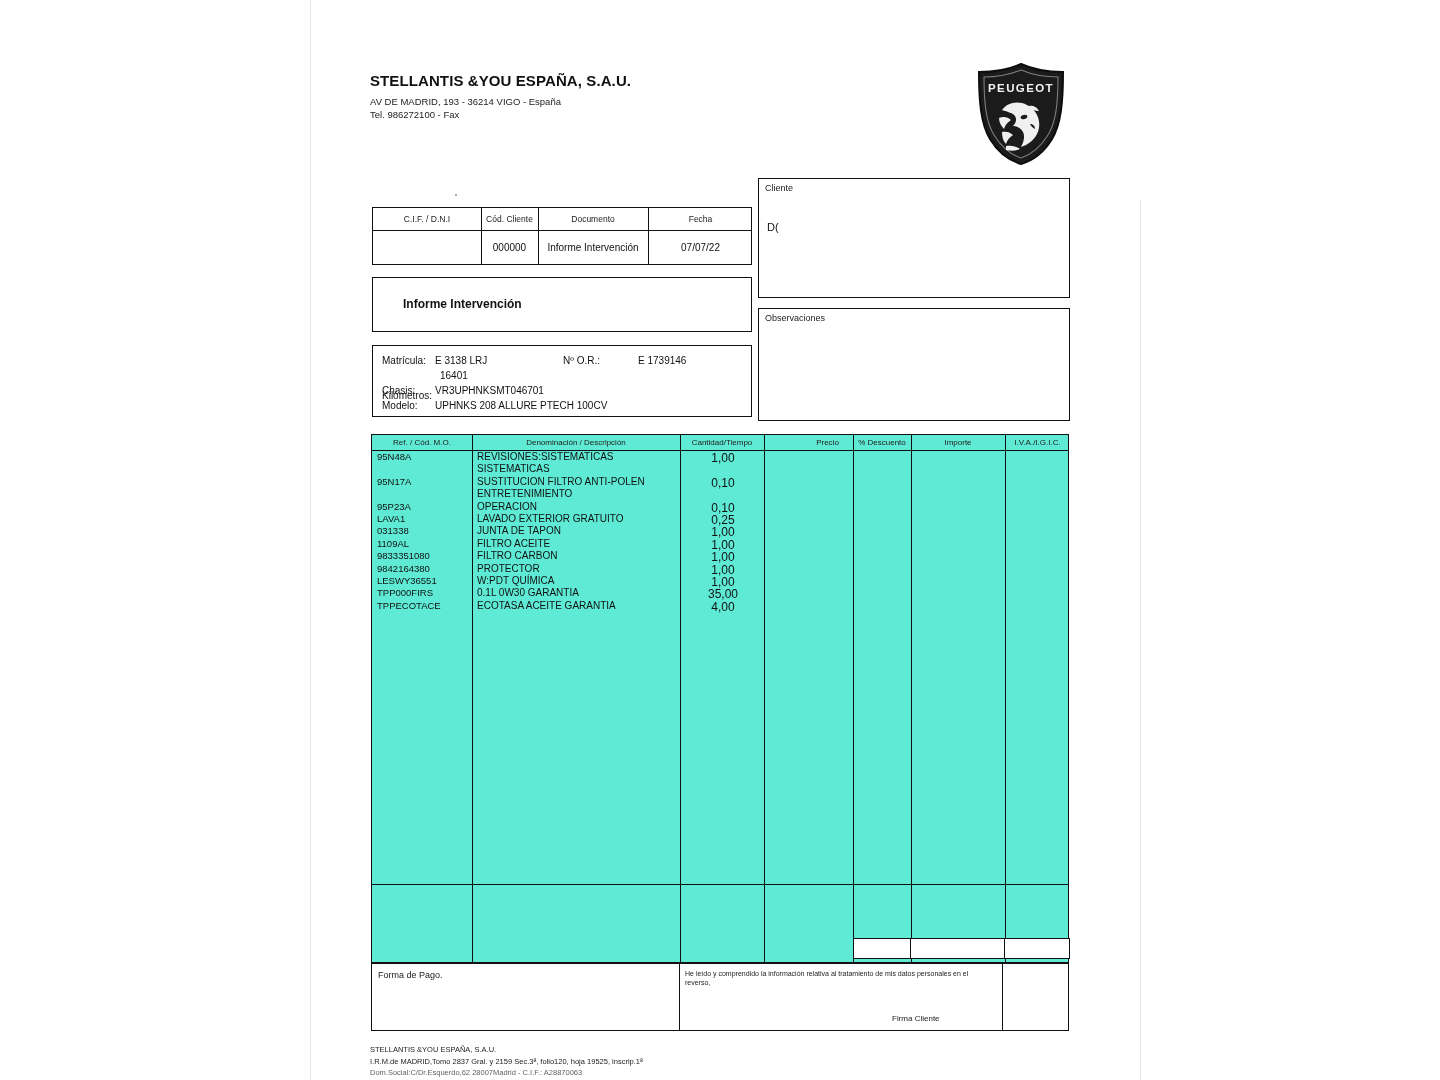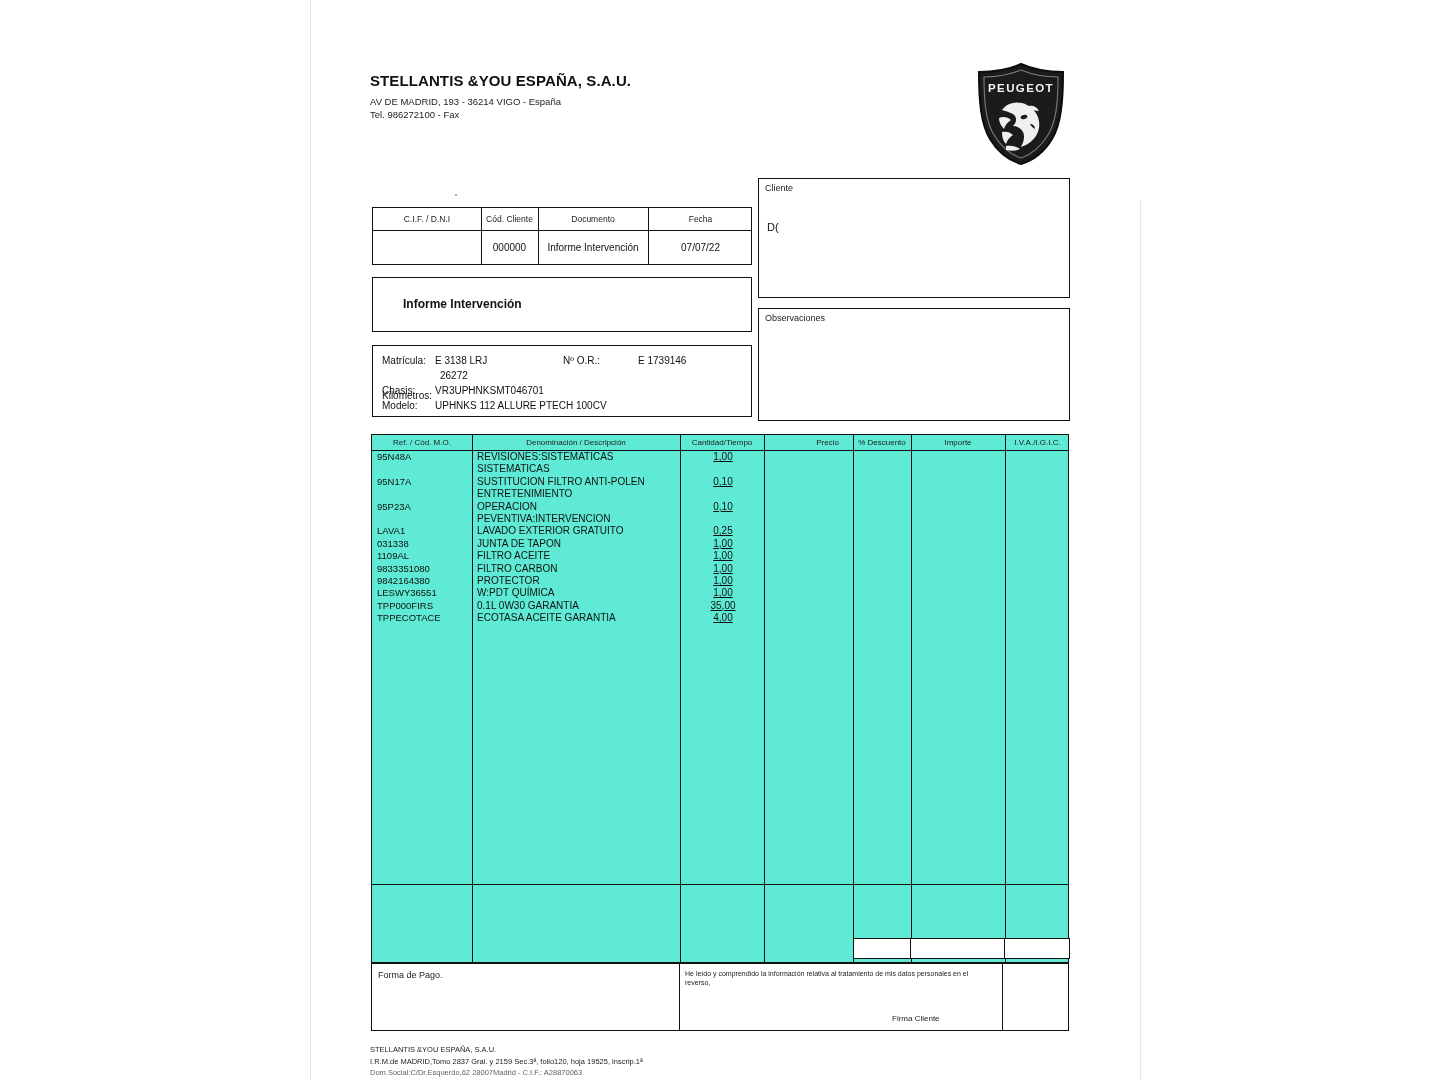--- a/index.html
+++ b/index.html
@@ -287,7 +287,7 @@
   <span class="veh-value" style="left:265px;top:9px;">E 1739146</span>
 
   <span class="veh-label" style="left:9px;  top:24px;margin-top:20px;">Kilómetros:</span>
-  <span class="veh-value" style="left:67px; top:24px;">26272</span>
+  <span class="veh-value" style="left:67px; top:24px;">16401</span>
 
   <span class="veh-label" style="left:9px;  top:39px;text-align:right;">Chasis:</span>
   <span class="veh-value" style="left:62px; top:39px;">VR3UPHNKSMT046701</span>

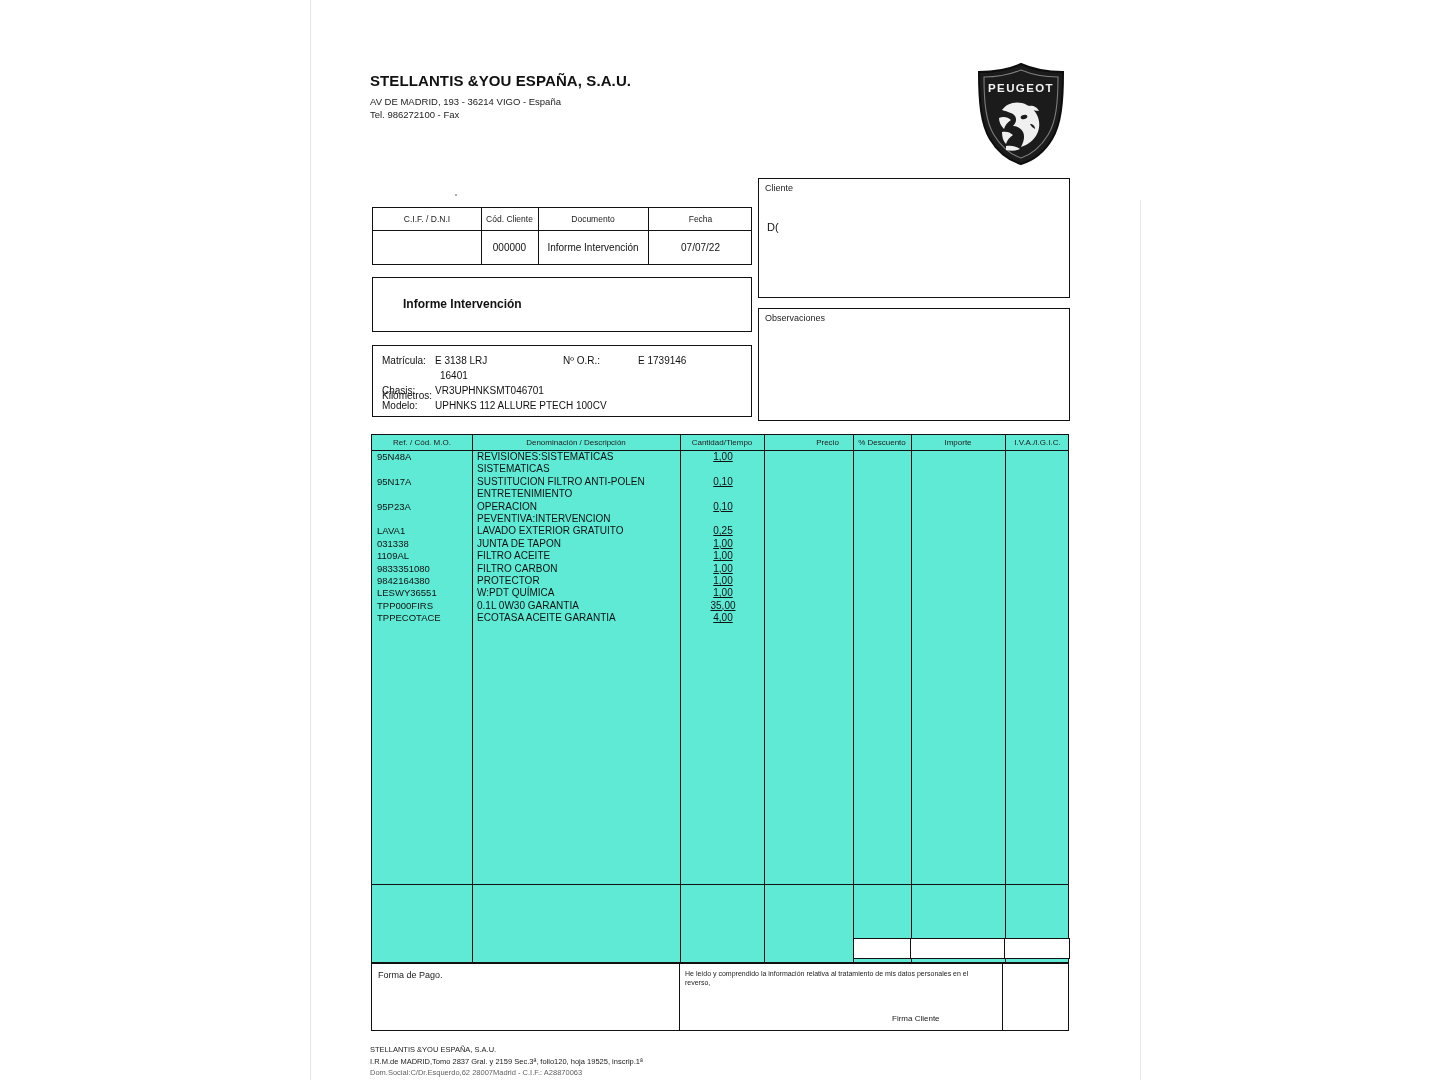--- a/index.html
+++ b/index.html
@@ -293,7 +293,7 @@
   <span class="veh-value" style="left:62px; top:39px;">VR3UPHNKSMT046701</span>
 
   <span class="veh-label" style="left:9px;  top:54px;">Modelo:</span>
-  <span class="veh-value" style="left:62px; top:54px;">UPHNKS 112 ALLURE PTECH 100CV</span>
+  <span class="veh-value" style="left:62px; top:54px;">UPHNKS 208 ALLURE PTECH 100CV</span>
 </div>
 
 <div class="box" id="cliente-box">

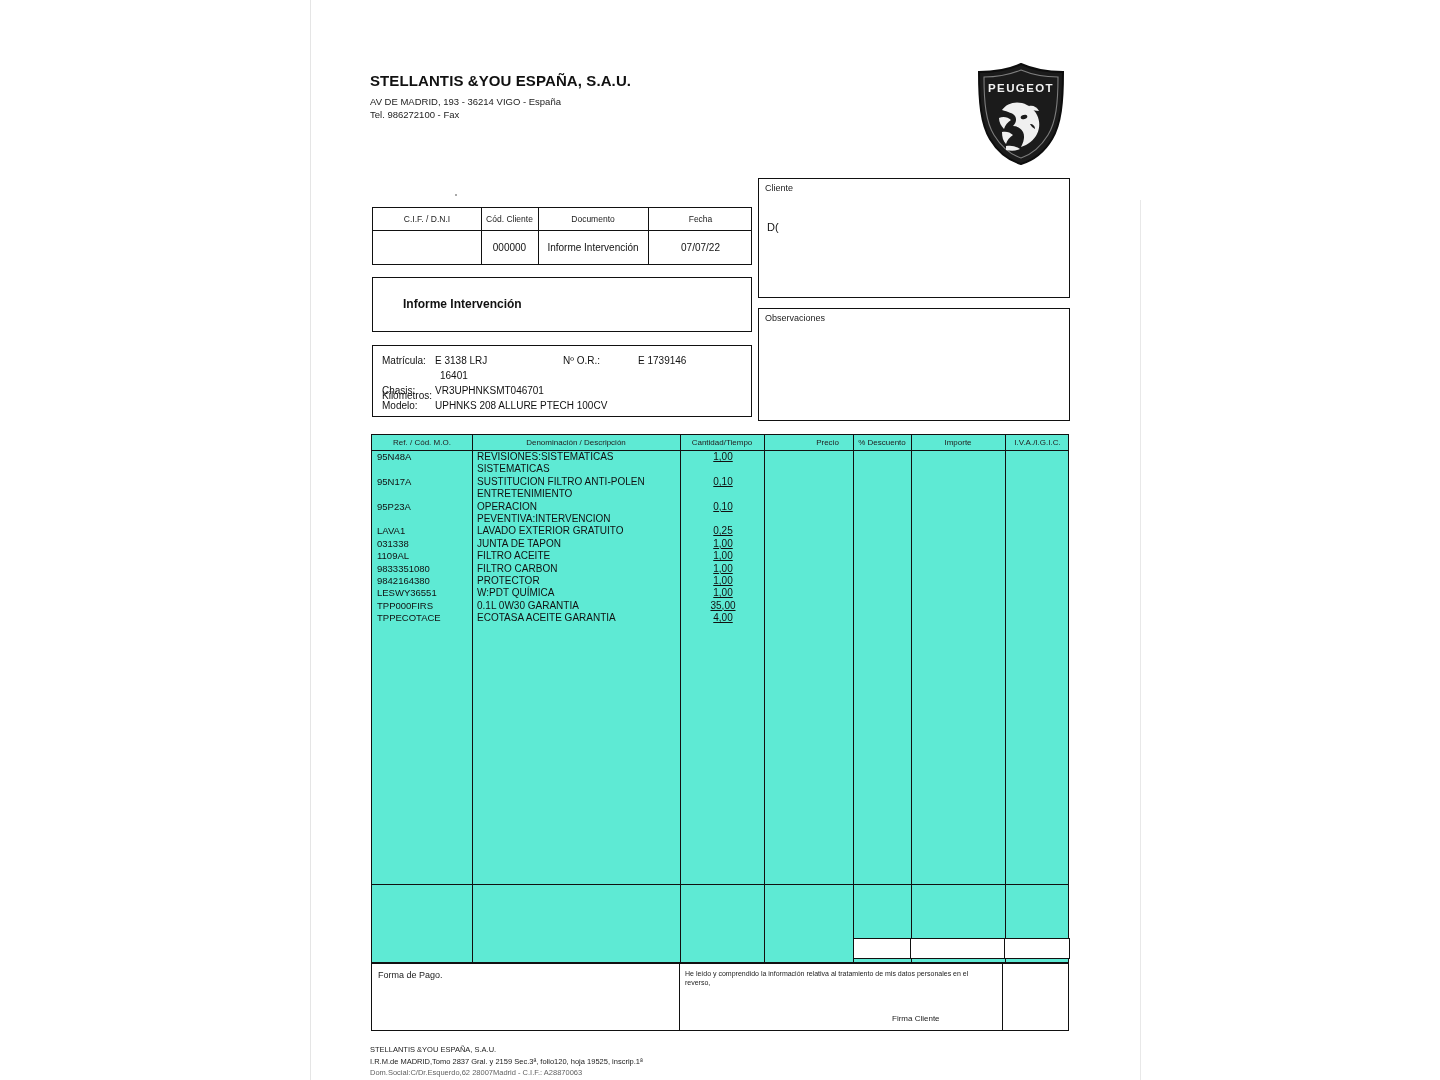--- a/index.html
+++ b/index.html
@@ -160,7 +160,7 @@
   .li-qty {
     position: absolute; left: 310px; top: 0;
     width: 82px; text-align: center;
-    font-size: 10px; color: #111; text-decoration: underline;
+    font-size: 12px; color: #111;
   }
 
   

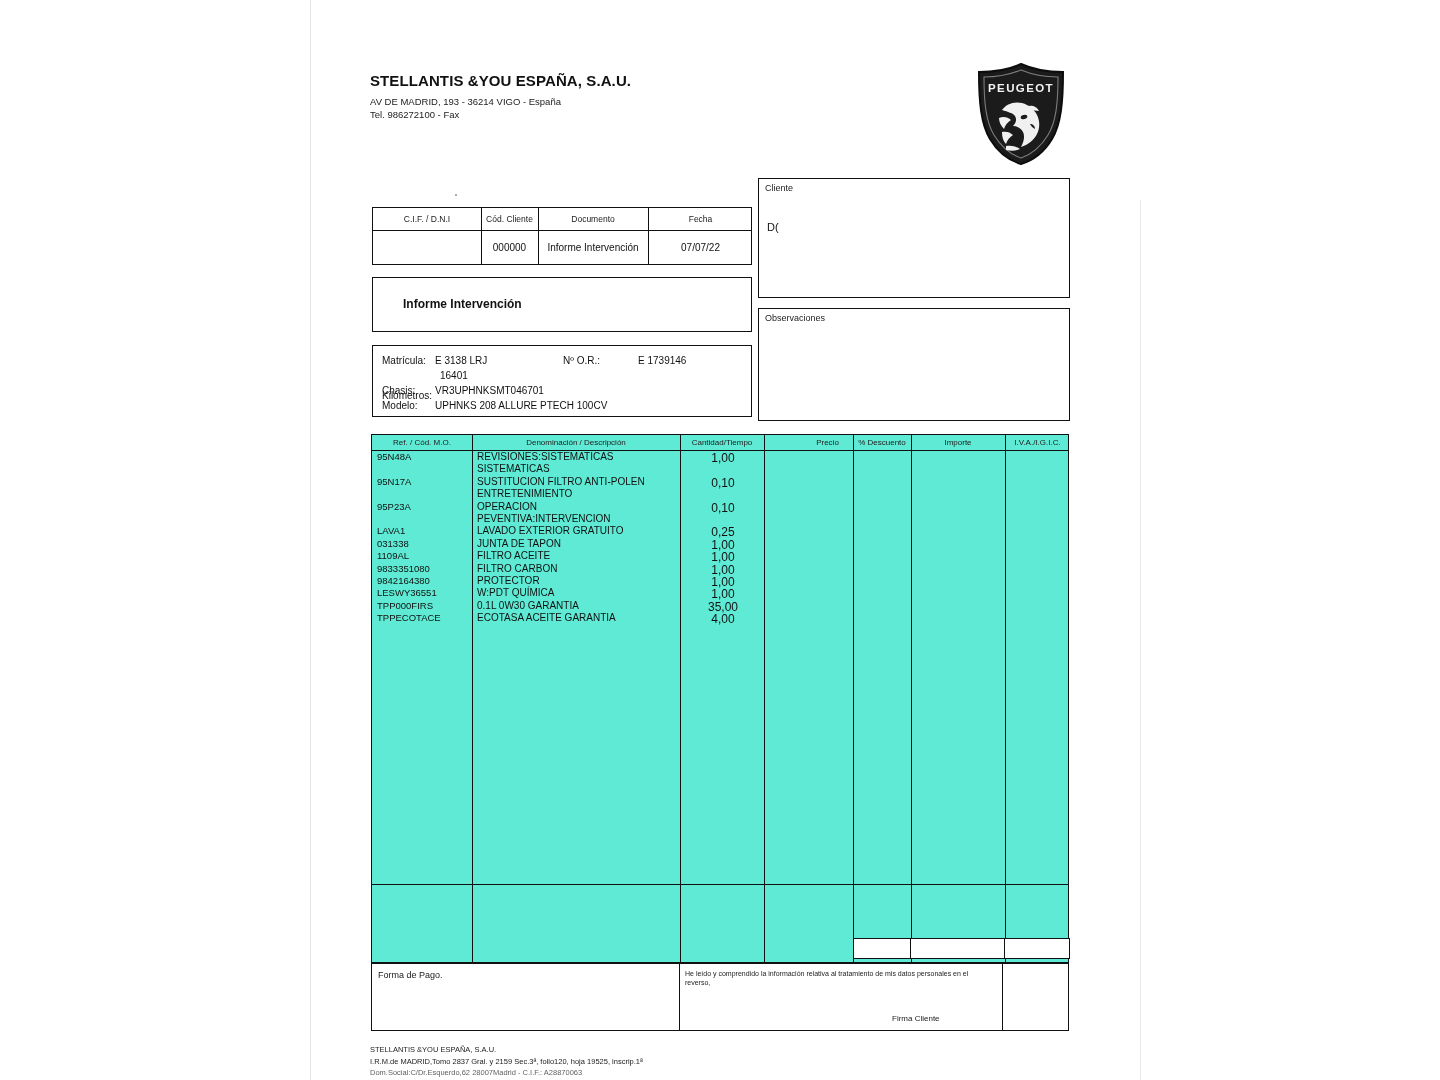--- a/index.html
+++ b/index.html
@@ -351,11 +351,6 @@
         <span class="li-qty">0,10</span>
       </div>
       <div class="li-row">
-        <span class="li-ref"></span>
-        <span class="li-desc">PEVENTIVA:INTERVENCION</span>
-        <span class="li-qty"></span>
-      </div>
-      <div class="li-row">
         <span class="li-ref">LAVA1</span>
         <span class="li-desc">LAVADO EXTERIOR GRATUITO</span>
         <span class="li-qty">0,25</span>

